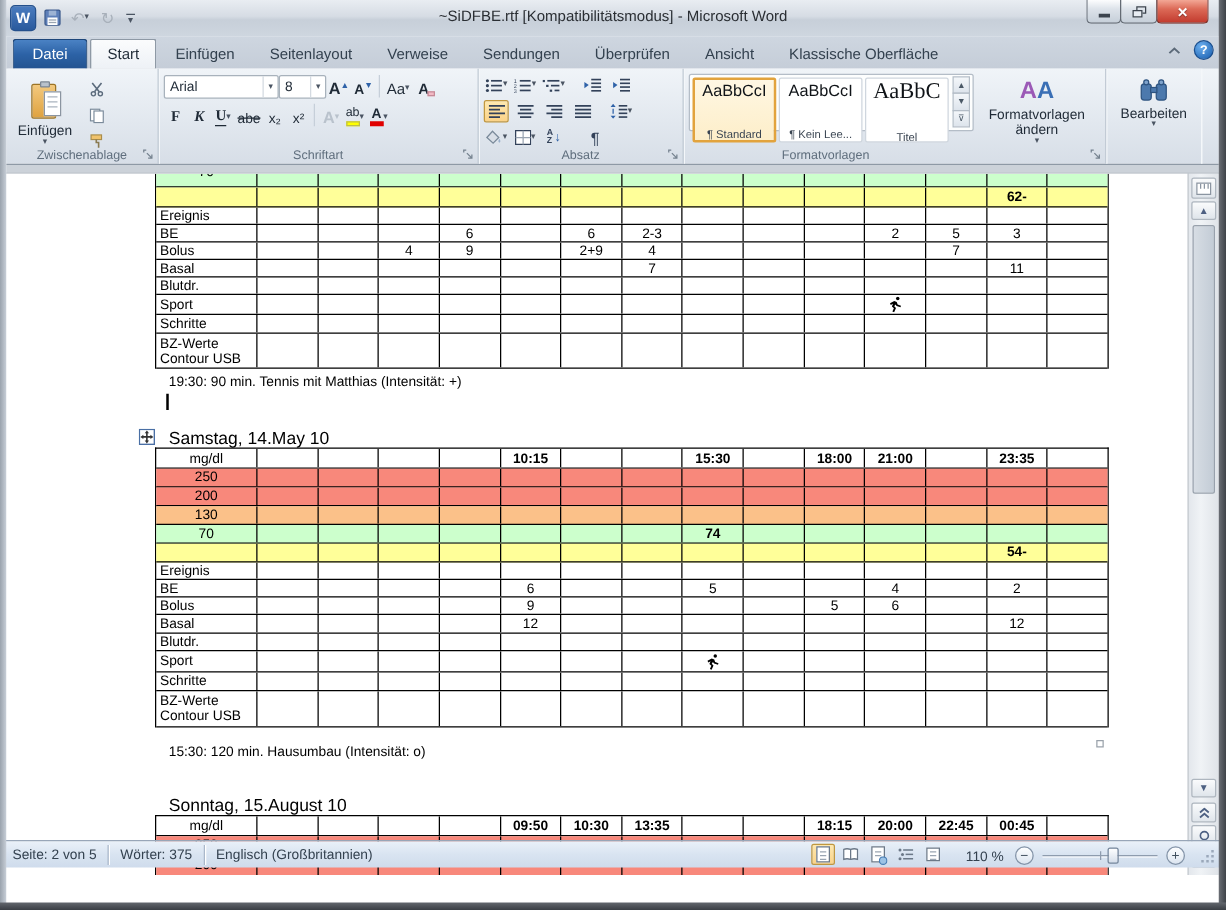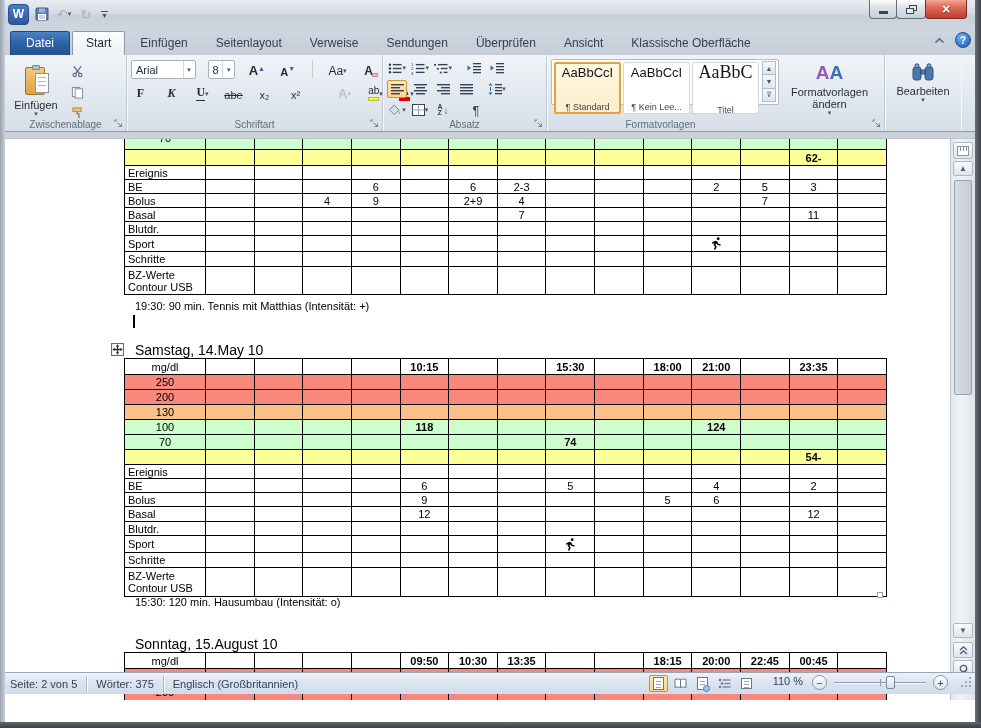--- a/index.html
+++ b/index.html
@@ -177,6 +177,7 @@
           <span>▾</span>
         </div>
     </div>
+    <div class="title-text">~SiDFBE.rtf [Kompatibilitätsmodus] - Microsoft Word</div>
   </div>
   <div class="winbtns">
     <div class="winbtn" style="width:28px">

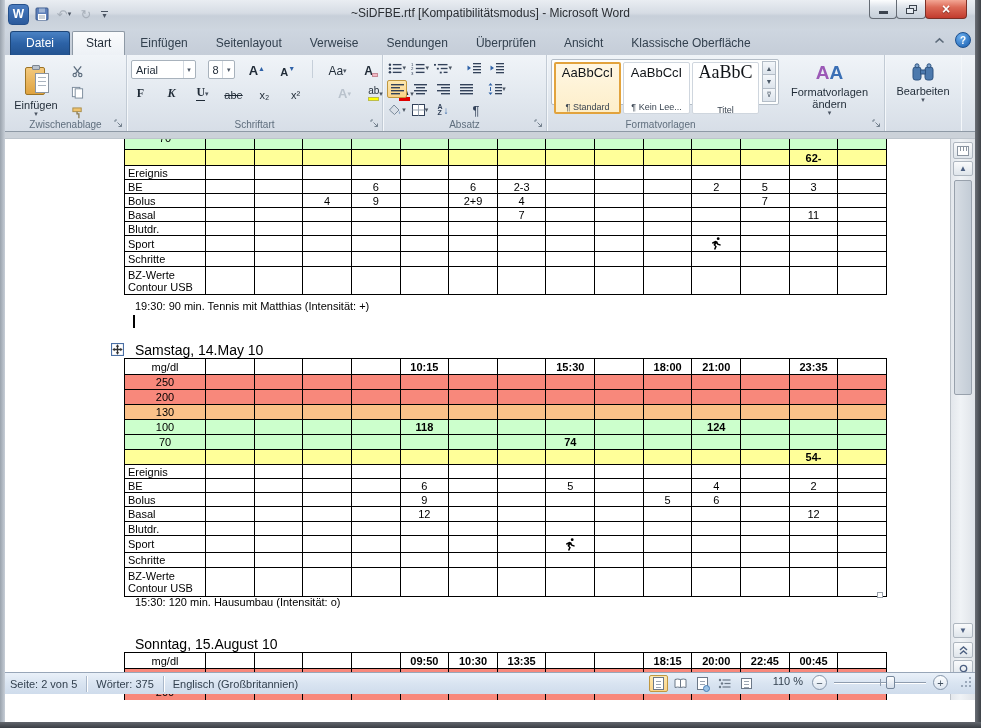--- a/index.html
+++ b/index.html
@@ -64,7 +64,7 @@
   .sbtn{width:20px;height:18px;display:flex;align-items:center;justify-content:center;}
   
   .fontgrp{width:256px;display:flex;flex-direction:column;padding-top:5px;}
-  .frow{display:flex;align-items:flex-start;gap:12px;margin-bottom:4px;}
+  .frow{display:flex;align-items:flex-start;gap:0;margin-bottom:4px;}
   .combo{height:19px;background:#fff;border:1px solid #a8b2bc;display:flex;align-items:center;font-size:11px;color:#1f2a36;padding-left:4px;border-radius:2px;}
   .combo .dd{margin-left:auto;width:12px;height:100%;display:flex;align-items:center;justify-content:center;border-left:1px solid #d4dae1;}
   .tbtn{min-width:19px;height:19px;display:flex;align-items:end;justify-content:center;font-size:12px;color:#1f2a36;padding:0 1px;}

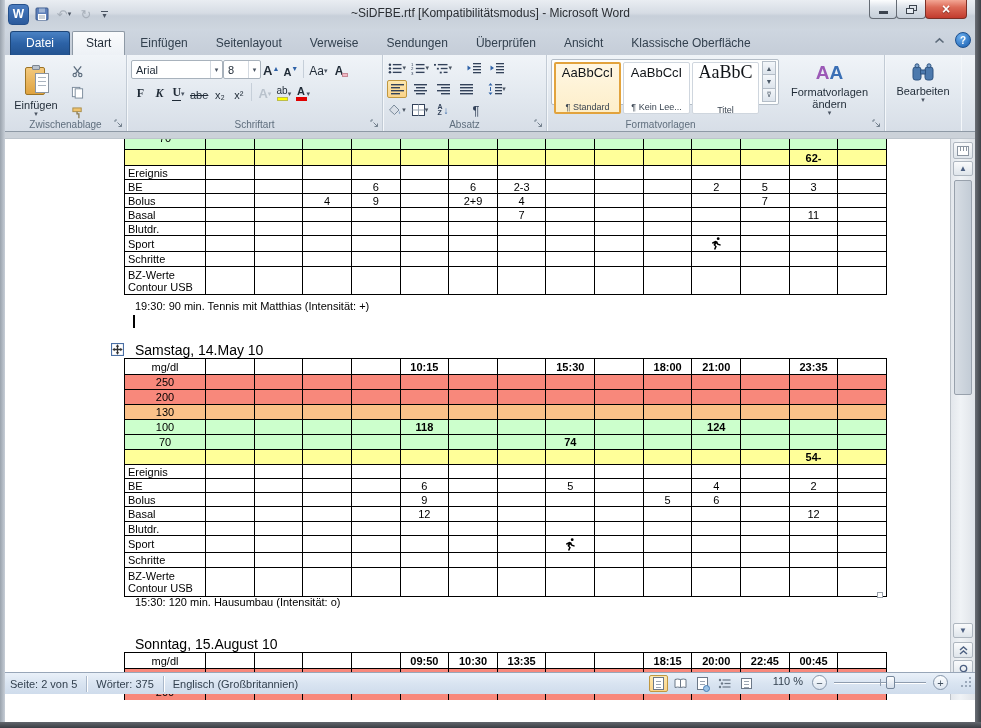--- a/index.html
+++ b/index.html
@@ -782,23 +782,6 @@
           <div class="tcell"></div>
         </div>
         <div class="trow bg-green" style="height: 15px;">
-          <div class="tlabel center">100</div>
-          <div class="tcell b"></div>
-          <div class="tcell b"></div>
-          <div class="tcell b"></div>
-          <div class="tcell b"></div>
-          <div class="tcell b">118</div>
-          <div class="tcell b"></div>
-          <div class="tcell b"></div>
-          <div class="tcell b"></div>
-          <div class="tcell b"></div>
-          <div class="tcell b"></div>
-          <div class="tcell b">124</div>
-          <div class="tcell b"></div>
-          <div class="tcell b"></div>
-          <div class="tcell b"></div>
-        </div>
-        <div class="trow bg-green" style="height: 15px;">
           <div class="tlabel center">70</div>
           <div class="tcell b"></div>
           <div class="tcell b"></div>

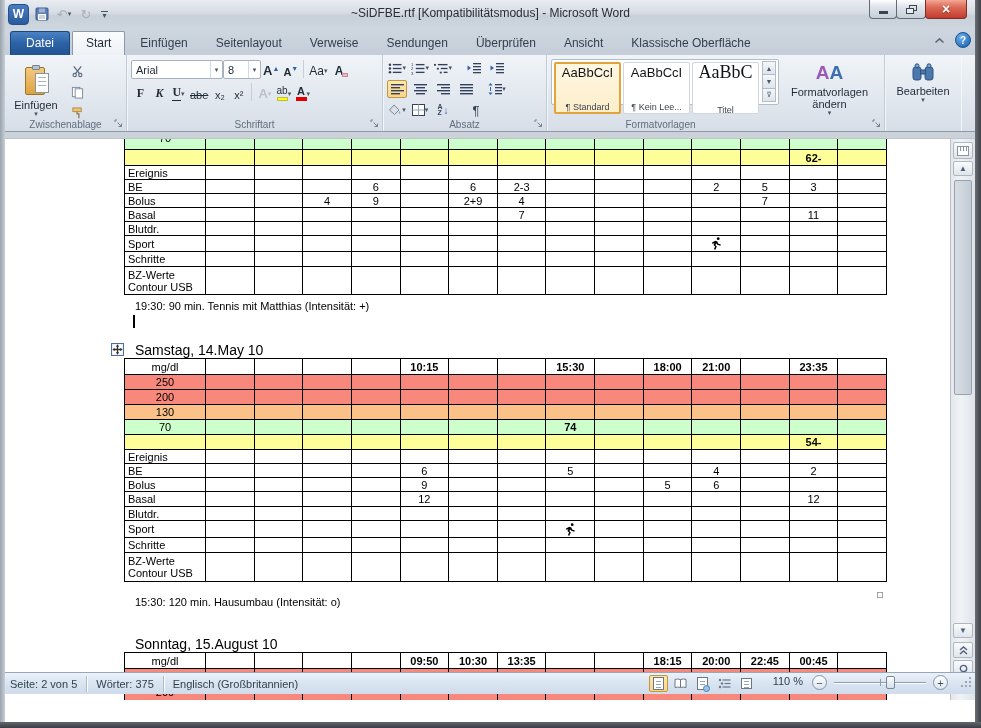--- a/index.html
+++ b/index.html
@@ -133,7 +133,7 @@
     display:flex;align-items:center;font-size:11px;color:#33414f;padding:0 8px 0 10px;z-index:40;}
   .sseg{padding:0 9px;height:100%;display:flex;align-items:center;}
   .ssep{width:1px;height:16px;background:#aab8ca;box-shadow:1px 0 0 #fff;}
-  .sright{margin-left:auto;display:flex;align-items:flex-start;gap:3px;}
+  .sright{margin-left:auto;display:flex;align-items:flex-end;gap:3px;}
   .viewbtn{width:19px;height:17px;display:flex;align-items:center;justify-content:center;border:1px solid transparent;border-radius:2px;}
   .viewbtn.seld{background:linear-gradient(#fde8b0,#fbd388);border-color:#c0973f;}
   .vic{width:11px;height:13px;background:#fff;border:1px solid #6b7888;position:relative;}

